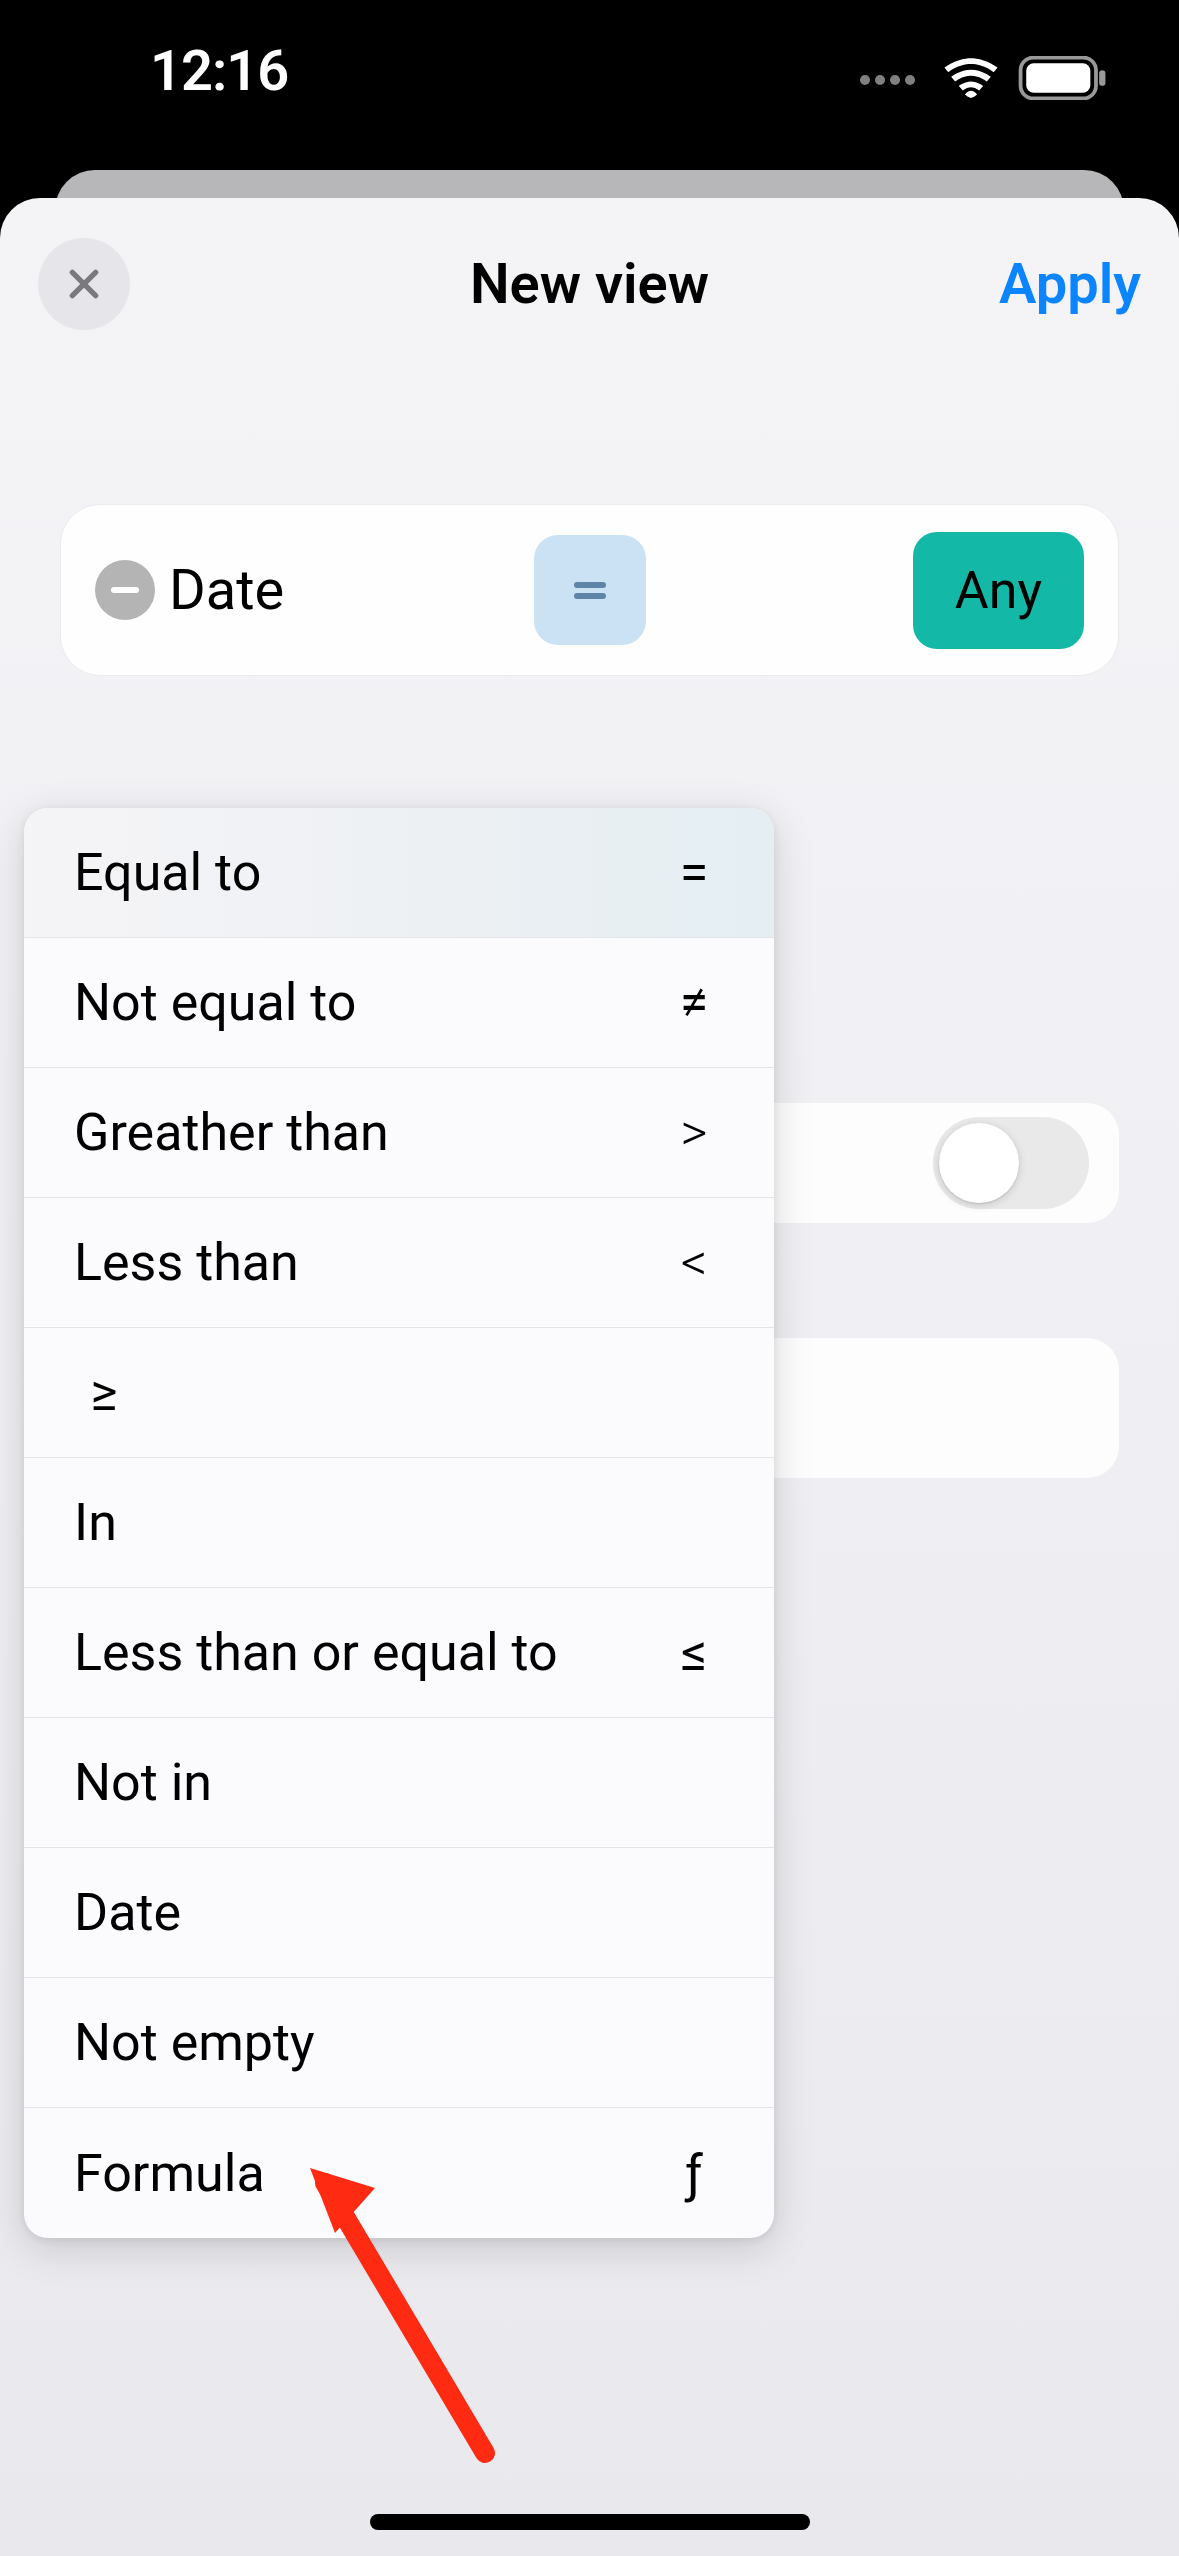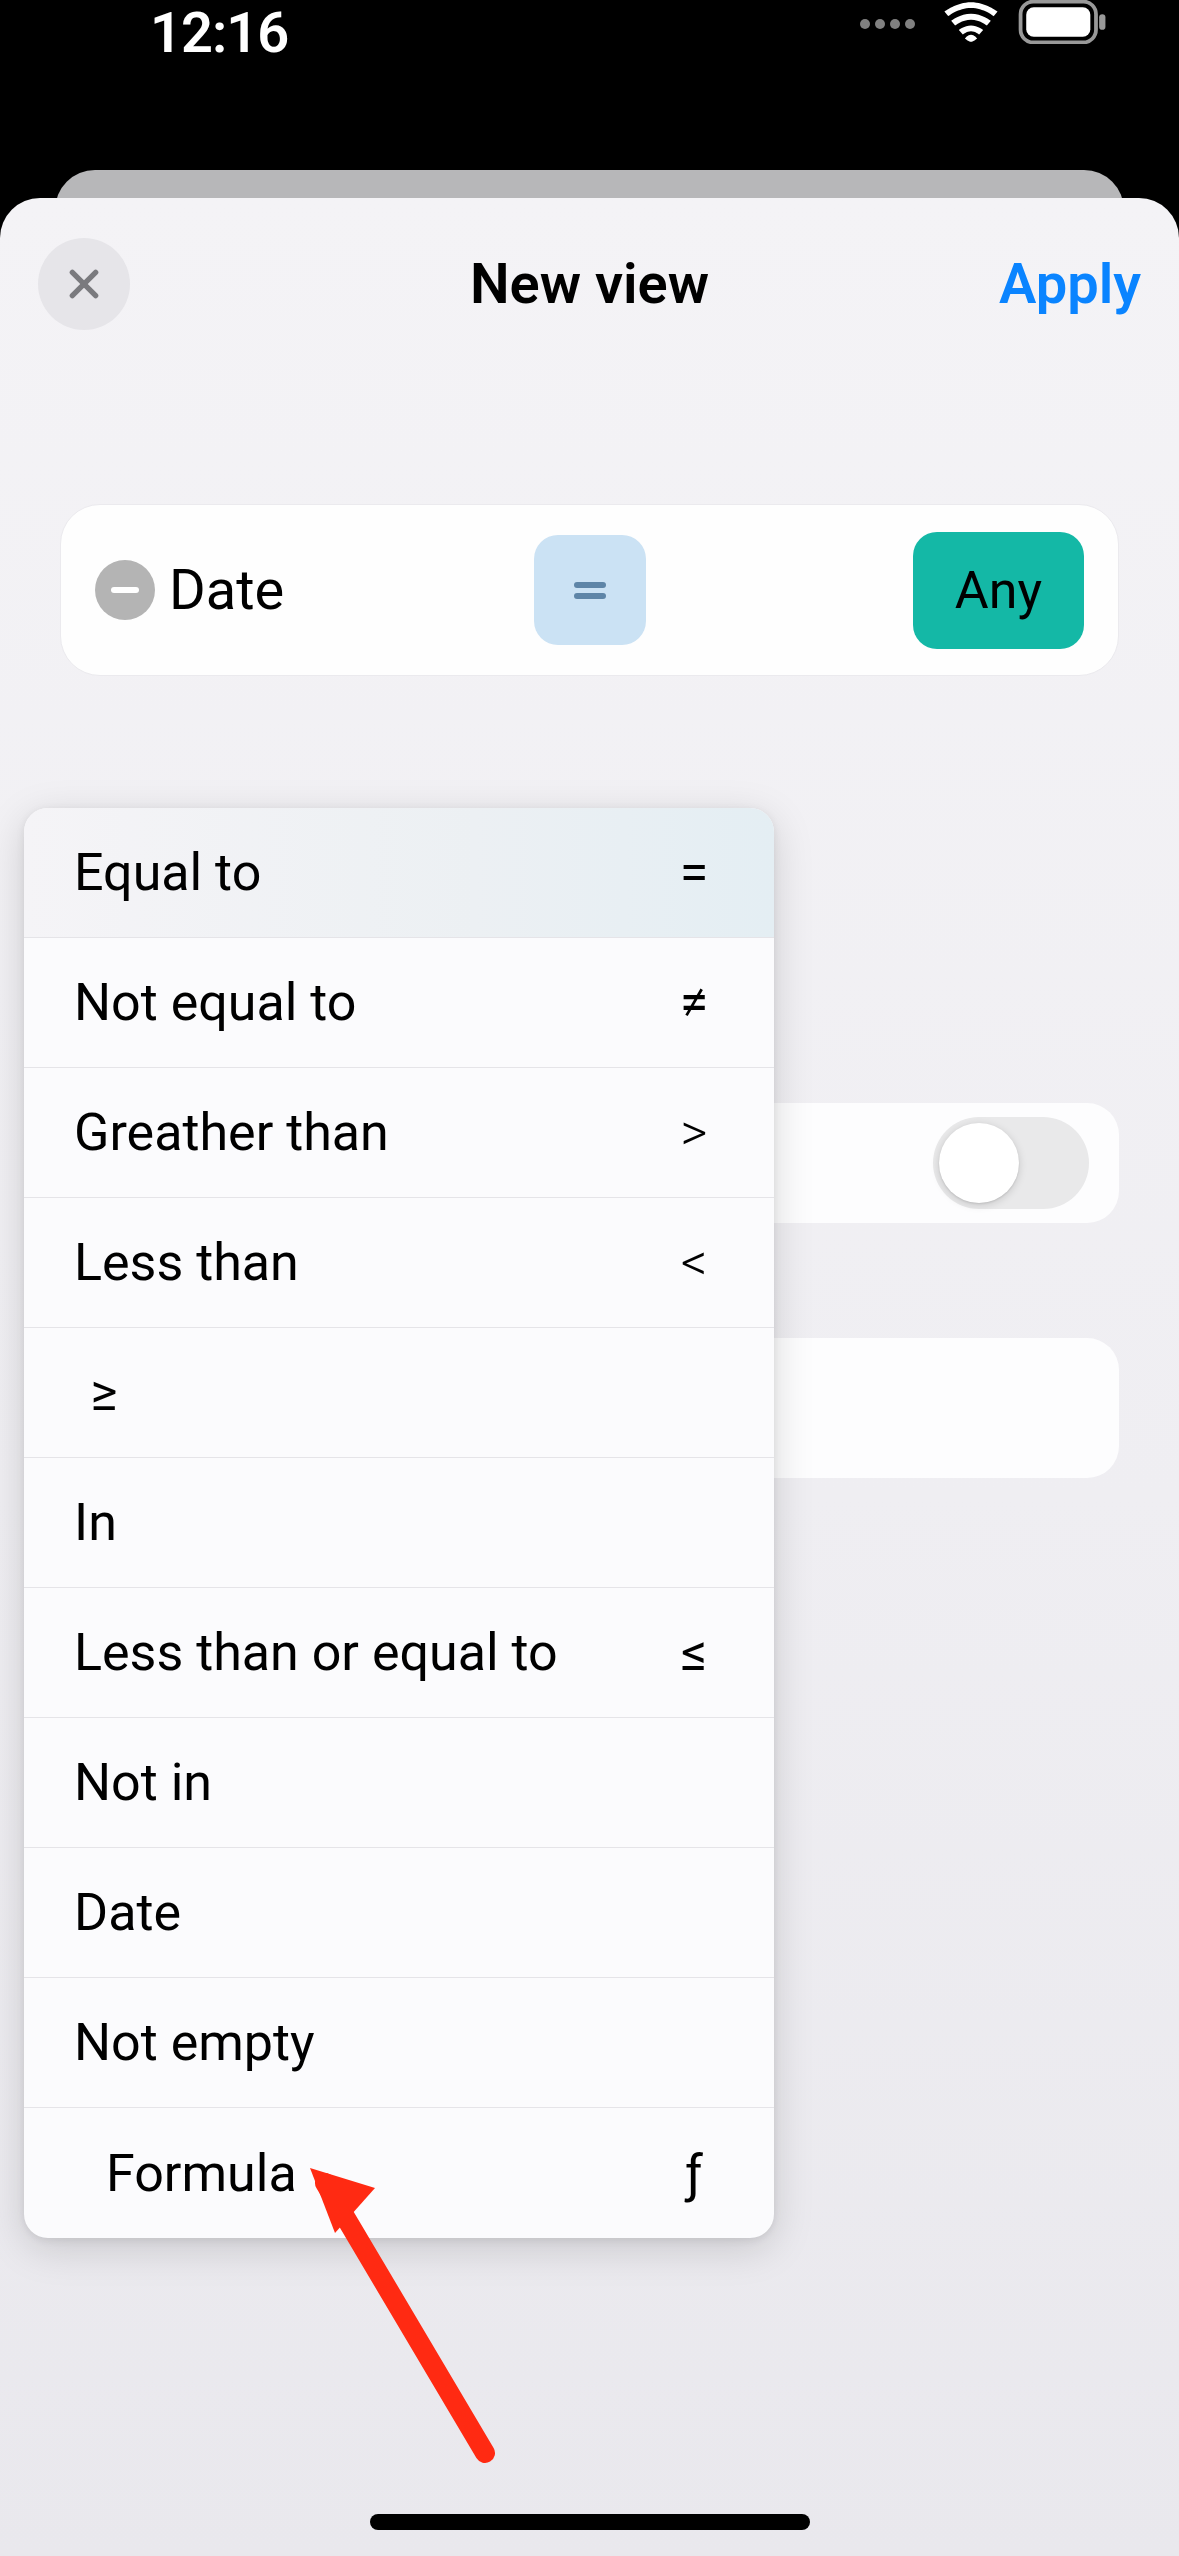--- a/index.html
+++ b/index.html
@@ -23,7 +23,7 @@
       right: 0;
       height: 124px;
       display: flex;
-      align-items: flex-start;
+      align-items: flex-end;
       justify-content: space-between;
       padding: 0 60px 20px 60px;
       color: #fff;

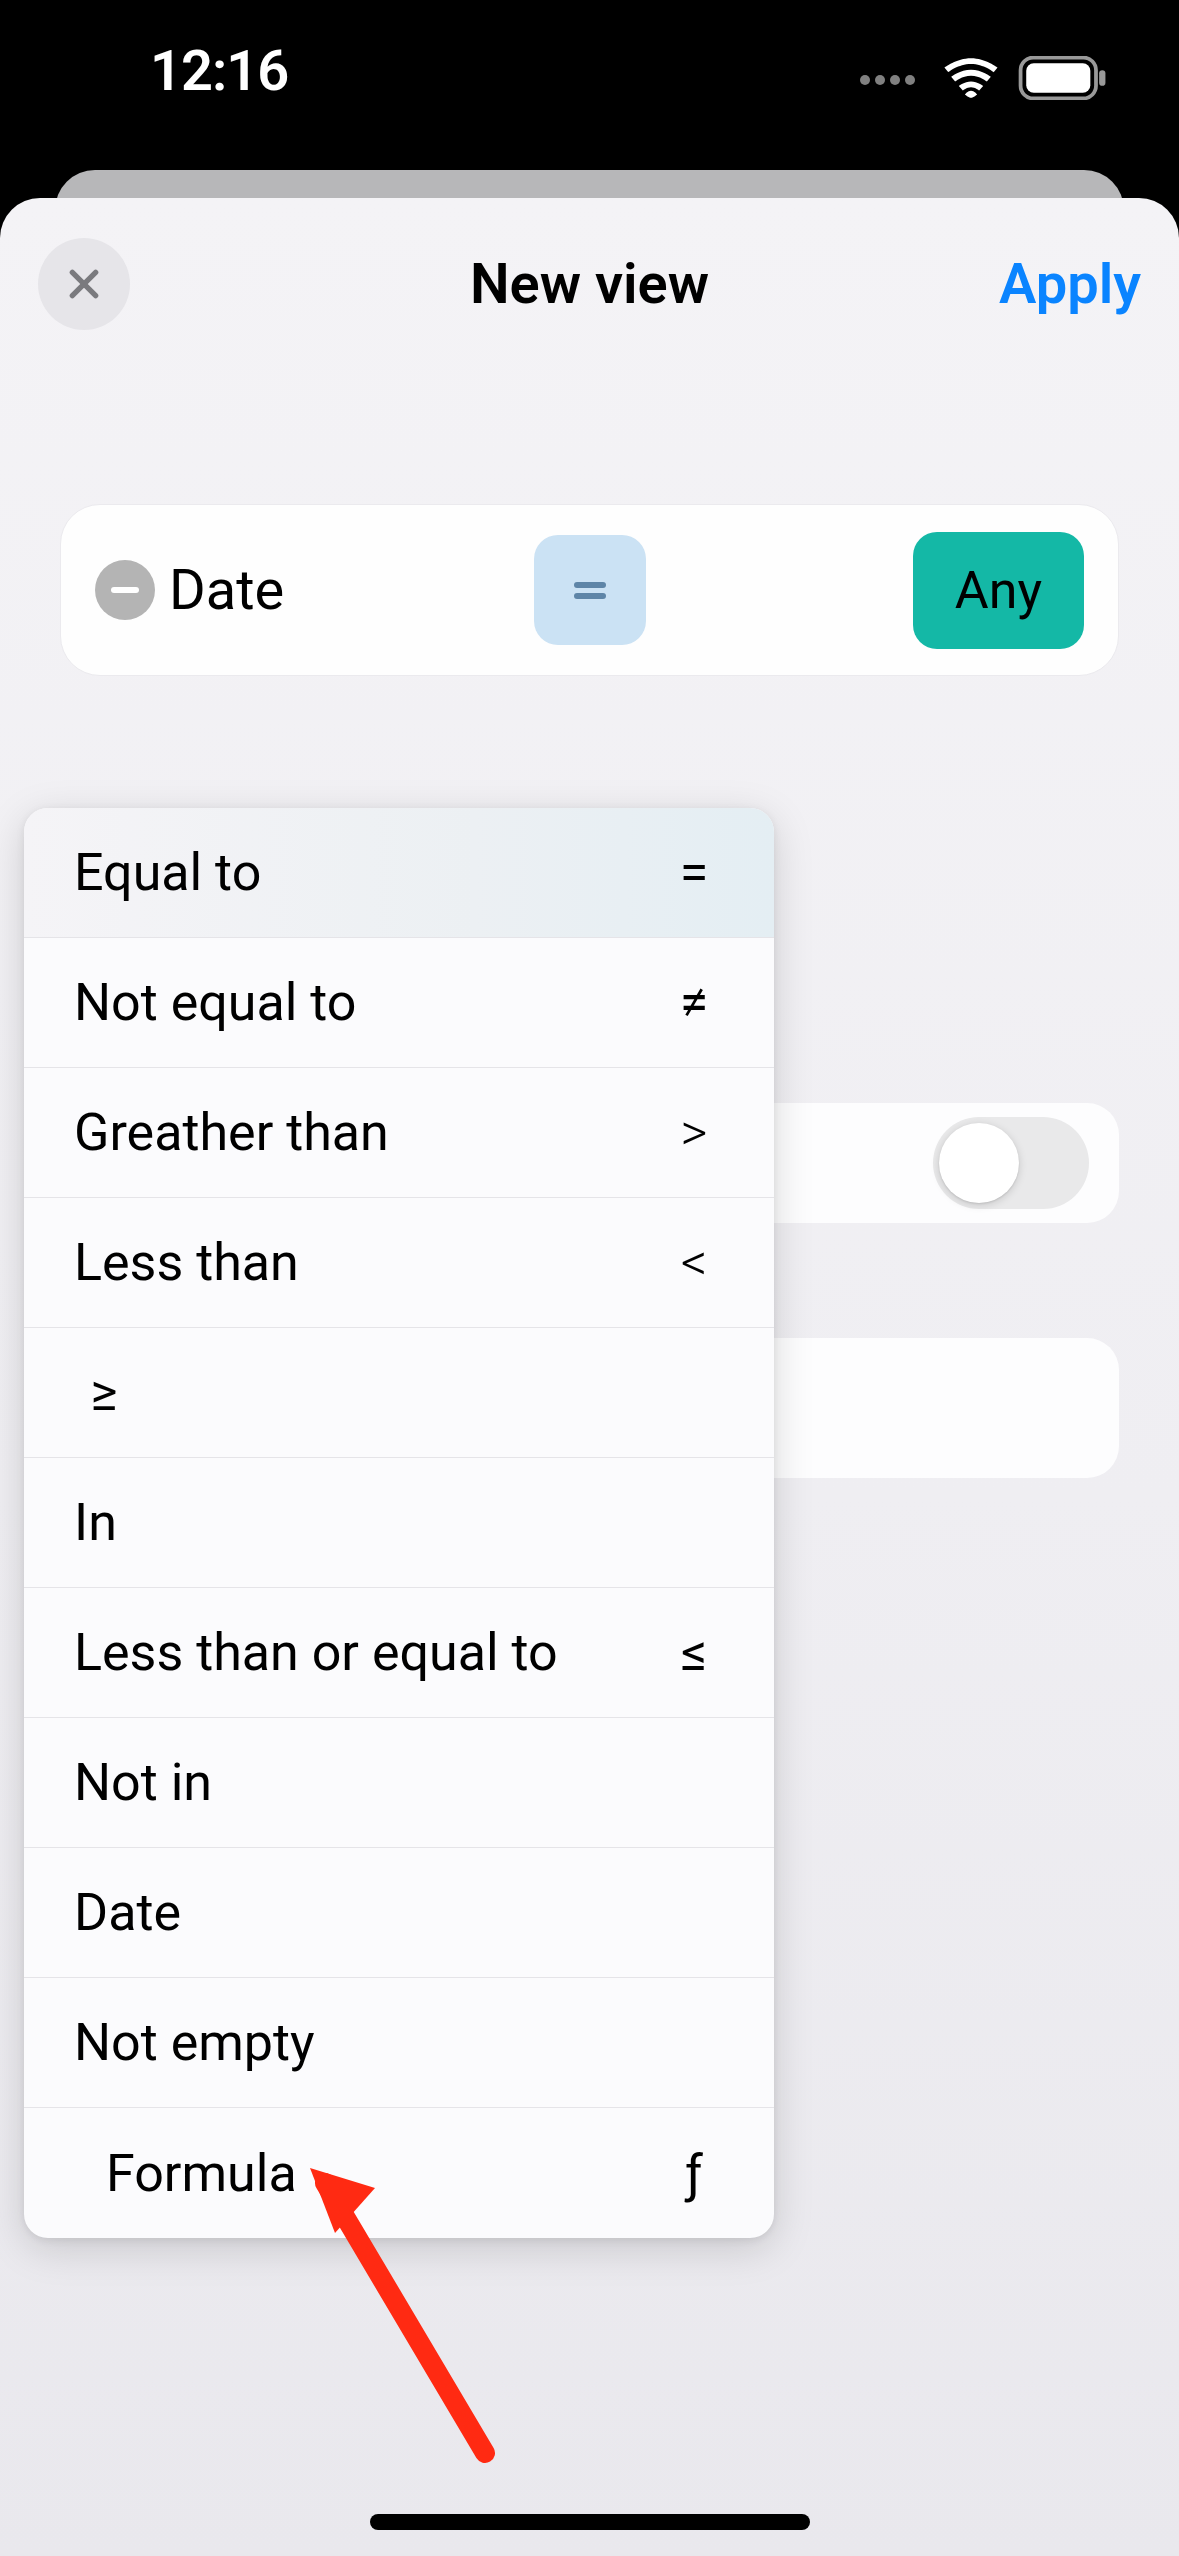--- a/index.html
+++ b/index.html
@@ -243,7 +243,7 @@
       border-bottom: 1px solid #e5e4e8;
       cursor: pointer;
     }
-    .dropdown-item:last-child { border-bottom: none; margin-left: 32px; }
+    .dropdown-item:last-child { border-bottom: none; }
     .dropdown-item.selected {
       background: linear-gradient(to right, #f5f4f7 0%, #ecf0f3 60%, #e4eef3 100%);
     }

